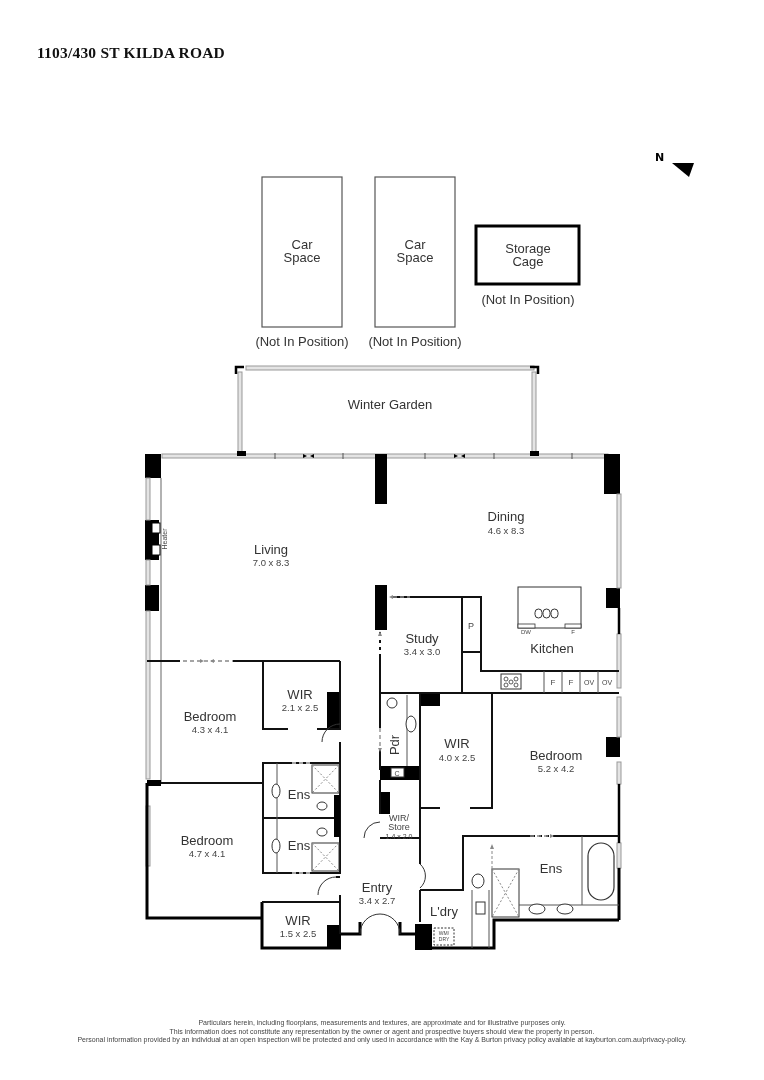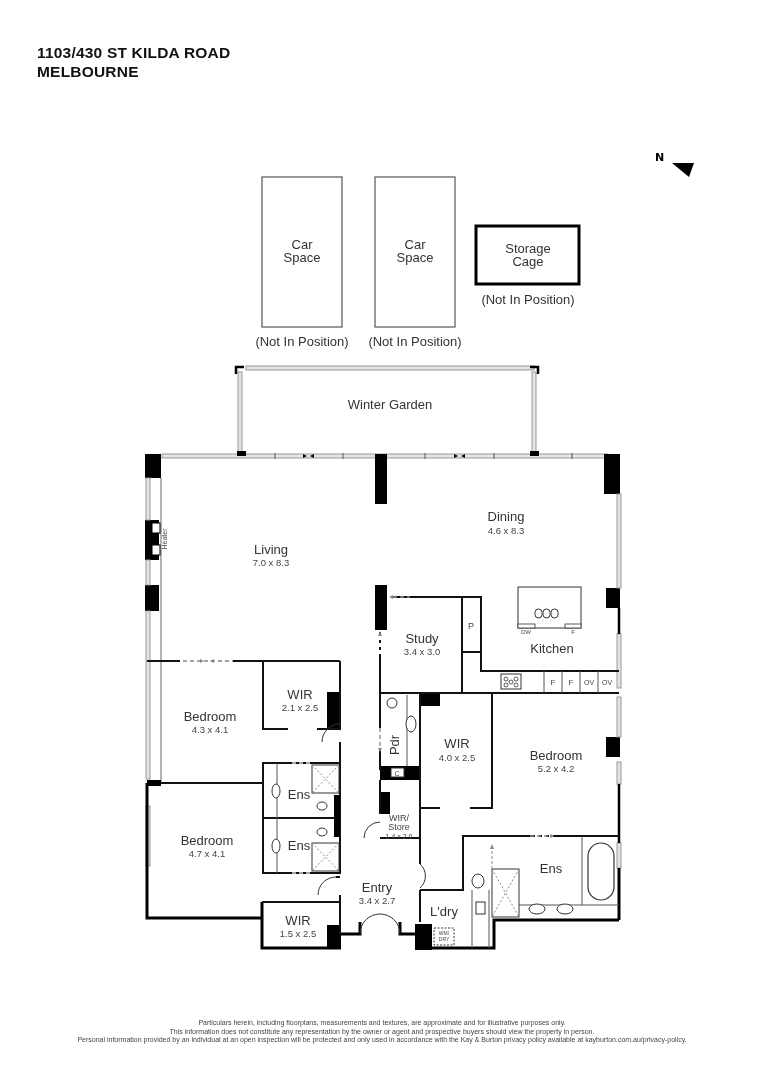--- a/index.html
+++ b/index.html
@@ -4,7 +4,7 @@
 <style>
   html, body { margin: 0; padding: 0; background: #ffffff; }
   body { width: 764px; height: 1080px; position: relative; overflow: hidden; font-family: "Liberation Sans", sans-serif; }
-  .title { position: absolute; left: 37px; top: 43px; font-family: Liberation Sans, sans-serif; font-weight: bold; font-size: 15.5px; line-height: 19px; color: #111; letter-spacing: 0.2px; }
+  .title { position: absolute; left: 37px; top: 43px; font-family: Liberation Serif, serif; font-weight: bold; font-size: 15.5px; line-height: 19px; color: #111; letter-spacing: 0.2px; }
   .title div { white-space: nowrap; }
   svg.plan { position: absolute; left: 0; top: 0; }
   svg text { font-family: "Liberation Sans", sans-serif; fill: #333; }

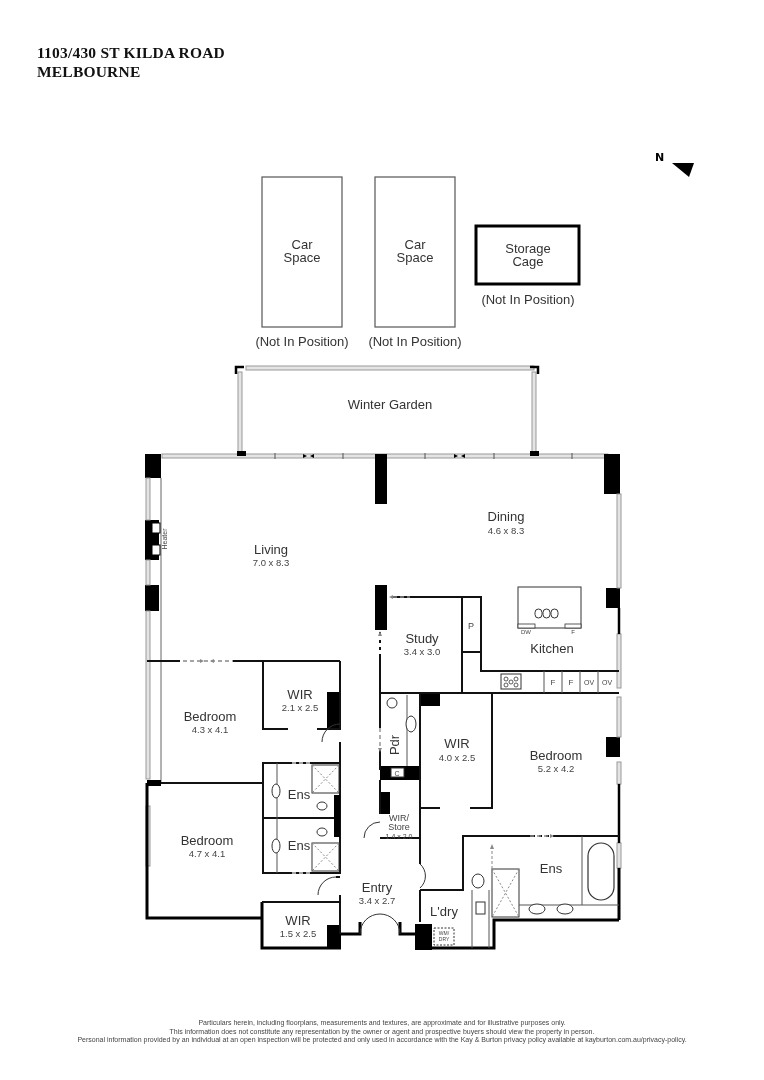--- a/index.html
+++ b/index.html
@@ -26,7 +26,6 @@
 
 <div class="title">
   <div>1103/430 ST KILDA ROAD</div>
-  <div>MELBOURNE</div>
 </div>
 
 <svg class="plan" width="764" height="1080" viewBox="0 0 764 1080">

